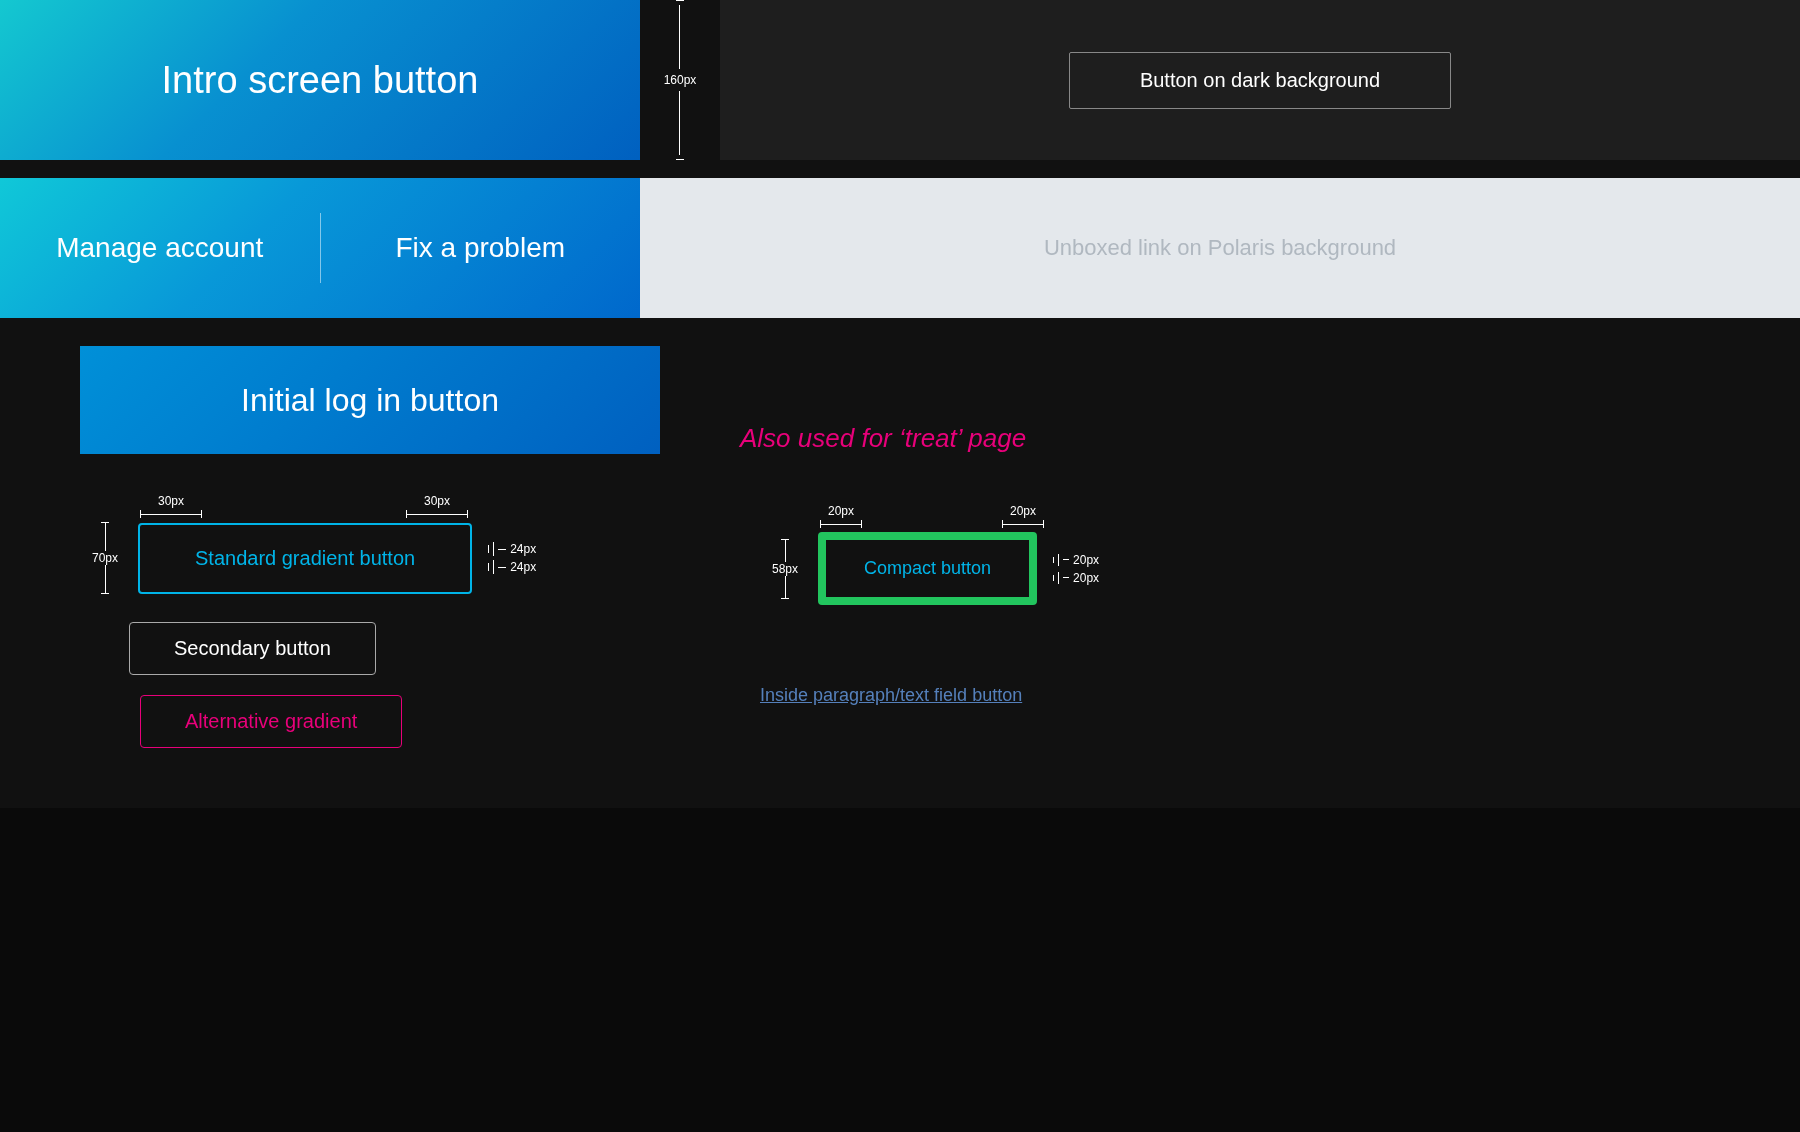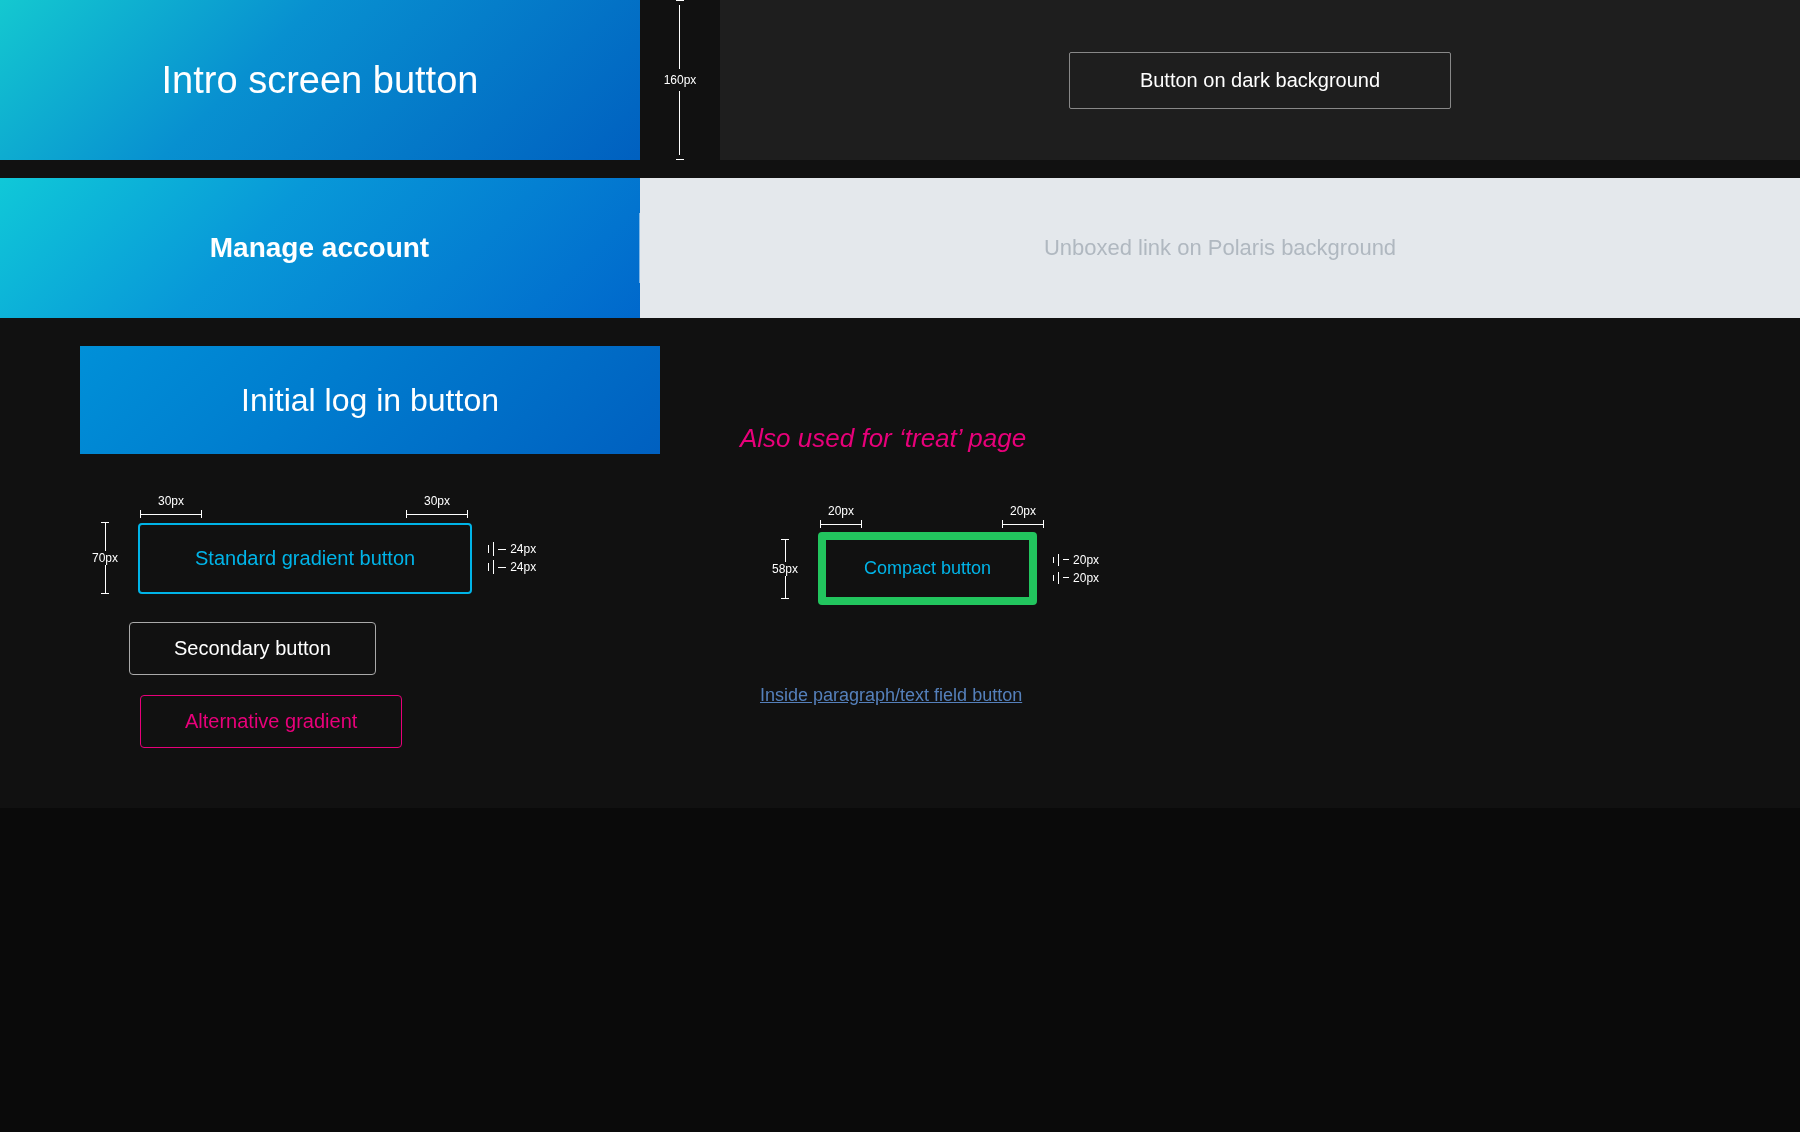--- a/index.html
+++ b/index.html
@@ -78,7 +78,7 @@
   <div class="row-2">
     <div style="flex:0 0 640px;">
       <div style="width:640px; height:140px; background: linear-gradient(135deg, #10c8d8 0%, #0898d8 40%, #0068cc 100%); display:flex; align-items:center; justify-content:center; cursor:pointer;">
-        <span style="color:white; font-size:28px; font-weight:700; flex:1; text-align:center;">Manage account</span>
+        <span style="color:white; font-size:28px; font-weight:400; flex:1; text-align:center;">Manage account</span>
         <div style="width:1px; height:70px; background:rgba(255,255,255,0.5);"></div>
       </div>
     </div>

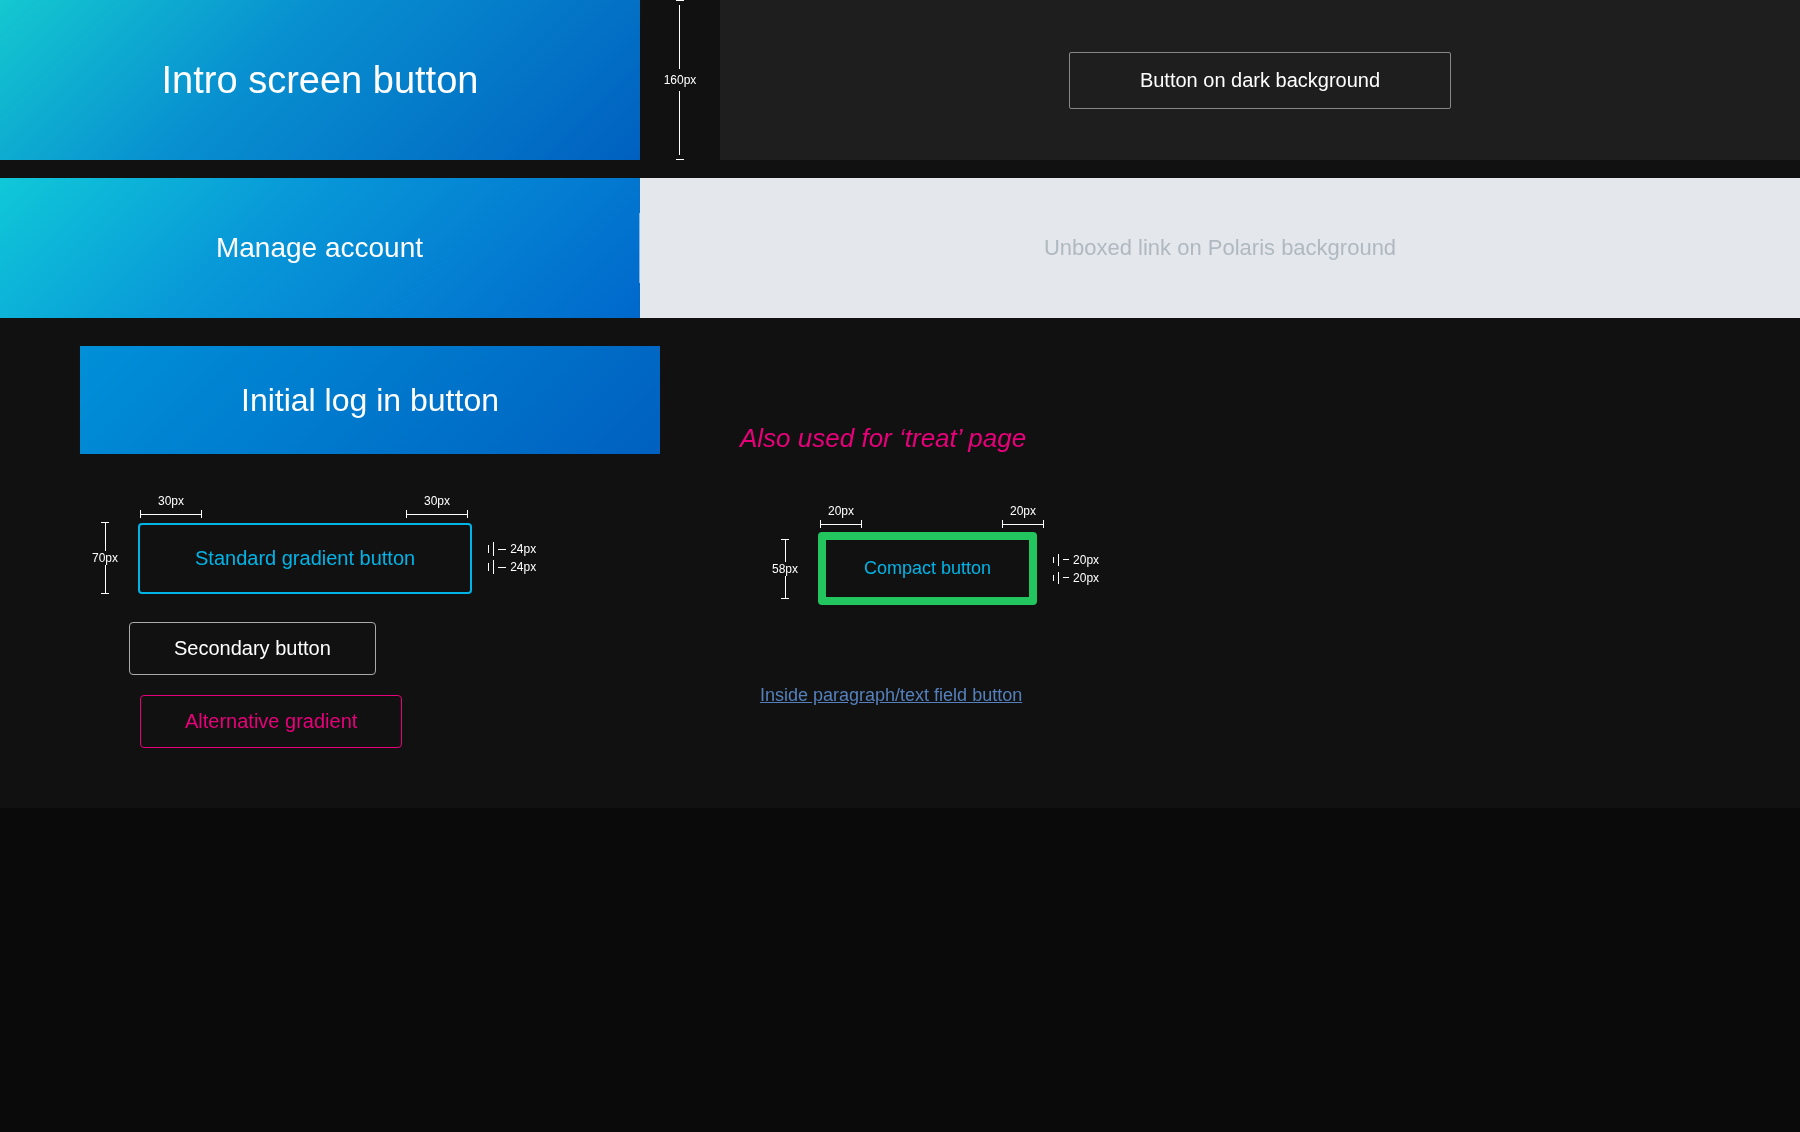--- a/index.html
+++ b/index.html
@@ -80,6 +80,7 @@
       <div style="width:640px; height:140px; background: linear-gradient(135deg, #10c8d8 0%, #0898d8 40%, #0068cc 100%); display:flex; align-items:center; justify-content:center; cursor:pointer;">
         <span style="color:white; font-size:28px; font-weight:400; flex:1; text-align:center;">Manage account</span>
         <div style="width:1px; height:70px; background:rgba(255,255,255,0.5);"></div>
+        <span style="color:white; font-size:28px; font-weight:300; flex:1; text-align:center;">Fix a problem</span>
       </div>
     </div>
     <div style="flex:1; background:#e4e8ec; display:flex; align-items:center; justify-content:center;">

